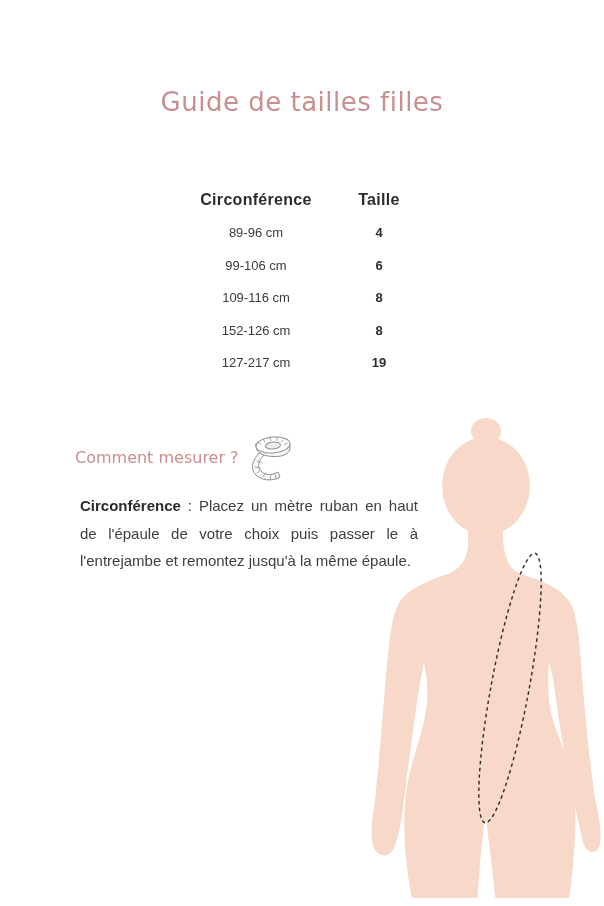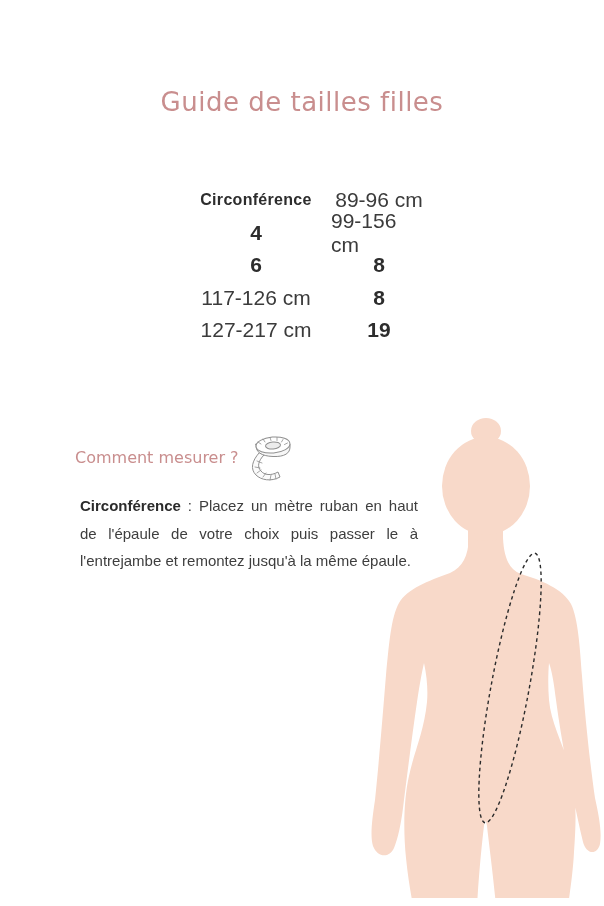--- a/index.html
+++ b/index.html
@@ -63,6 +63,7 @@
 
   <div class="size-table">
     <div class="cell head">Circonférence</div>
+    <div class="cell head">Taille</div>
 
     <div class="cell">89-96 cm</div>
     <div class="cell size-val">4</div>

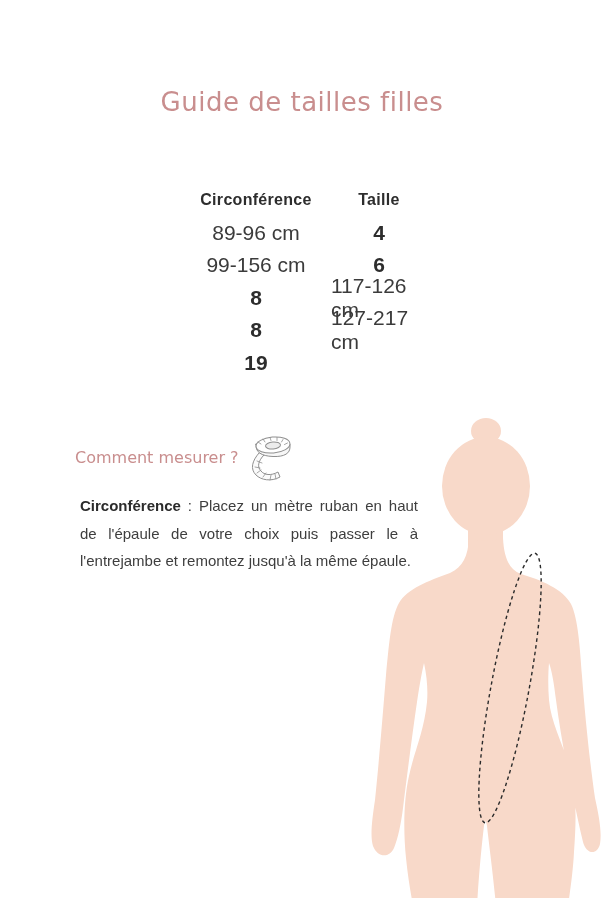--- a/index.html
+++ b/index.html
@@ -25,7 +25,7 @@
   }
   .size-table .cell{
     display:flex;align-items:center;justify-content:center;
-    font-size:21px;color:#3b3b3b;
+    font-size:13px;color:#3b3b3b;
   }
   .size-table .head{
     font-size:16px;font-weight:700;color:#2d2d2d;letter-spacing:0.3px;

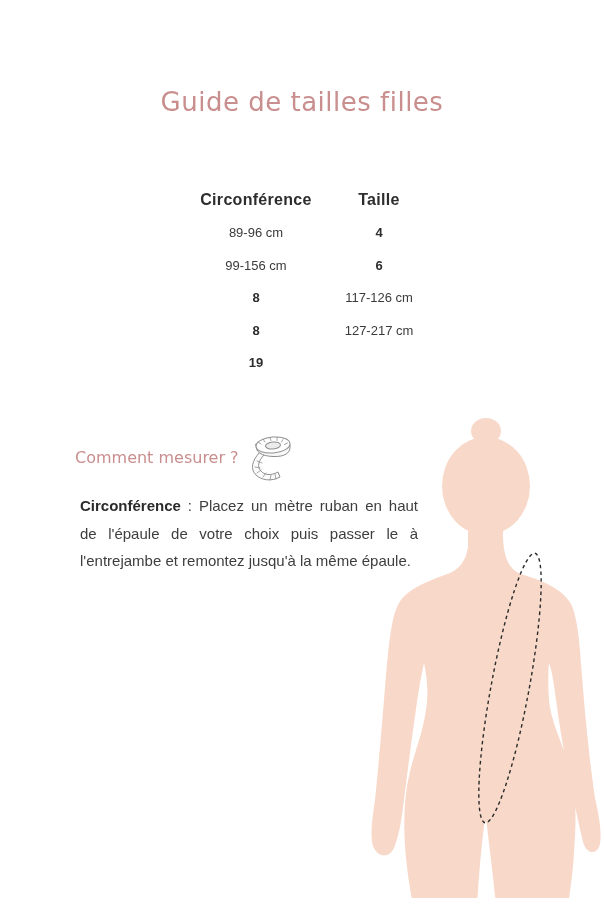--- a/index.html
+++ b/index.html
@@ -68,7 +68,7 @@
     <div class="cell">89-96 cm</div>
     <div class="cell size-val">4</div>
 
-    <div class="cell">99-156 cm</div>
+    <div class="cell">99-106 cm</div>
     <div class="cell size-val">6</div>
 
     <div class="cell size-val">8</div>

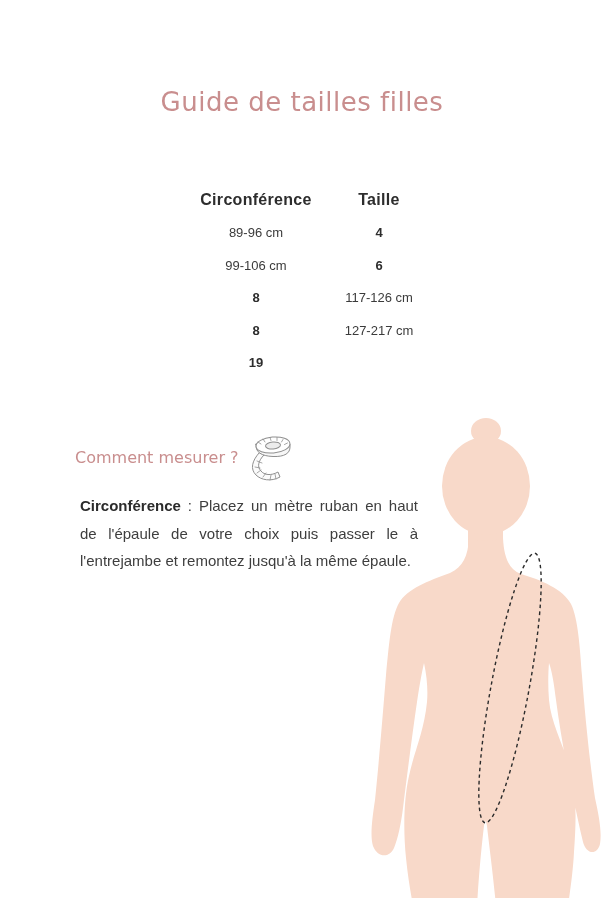--- a/index.html
+++ b/index.html
@@ -71,6 +71,7 @@
     <div class="cell">99-106 cm</div>
     <div class="cell size-val">6</div>
 
+    <div class="cell">109-116 cm</div>
     <div class="cell size-val">8</div>
 
     <div class="cell">117-126 cm</div>

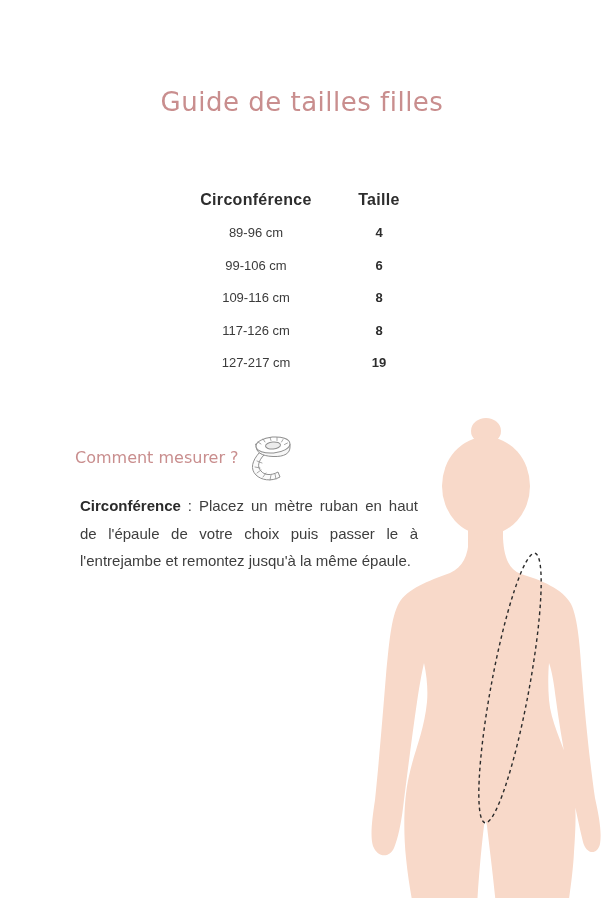--- a/index.html
+++ b/index.html
@@ -74,7 +74,7 @@
     <div class="cell">109-116 cm</div>
     <div class="cell size-val">8</div>
 
-    <div class="cell">117-126 cm</div>
+    <div class="cell">152-126 cm</div>
     <div class="cell size-val">8</div>
 
     <div class="cell">127-217 cm</div>

